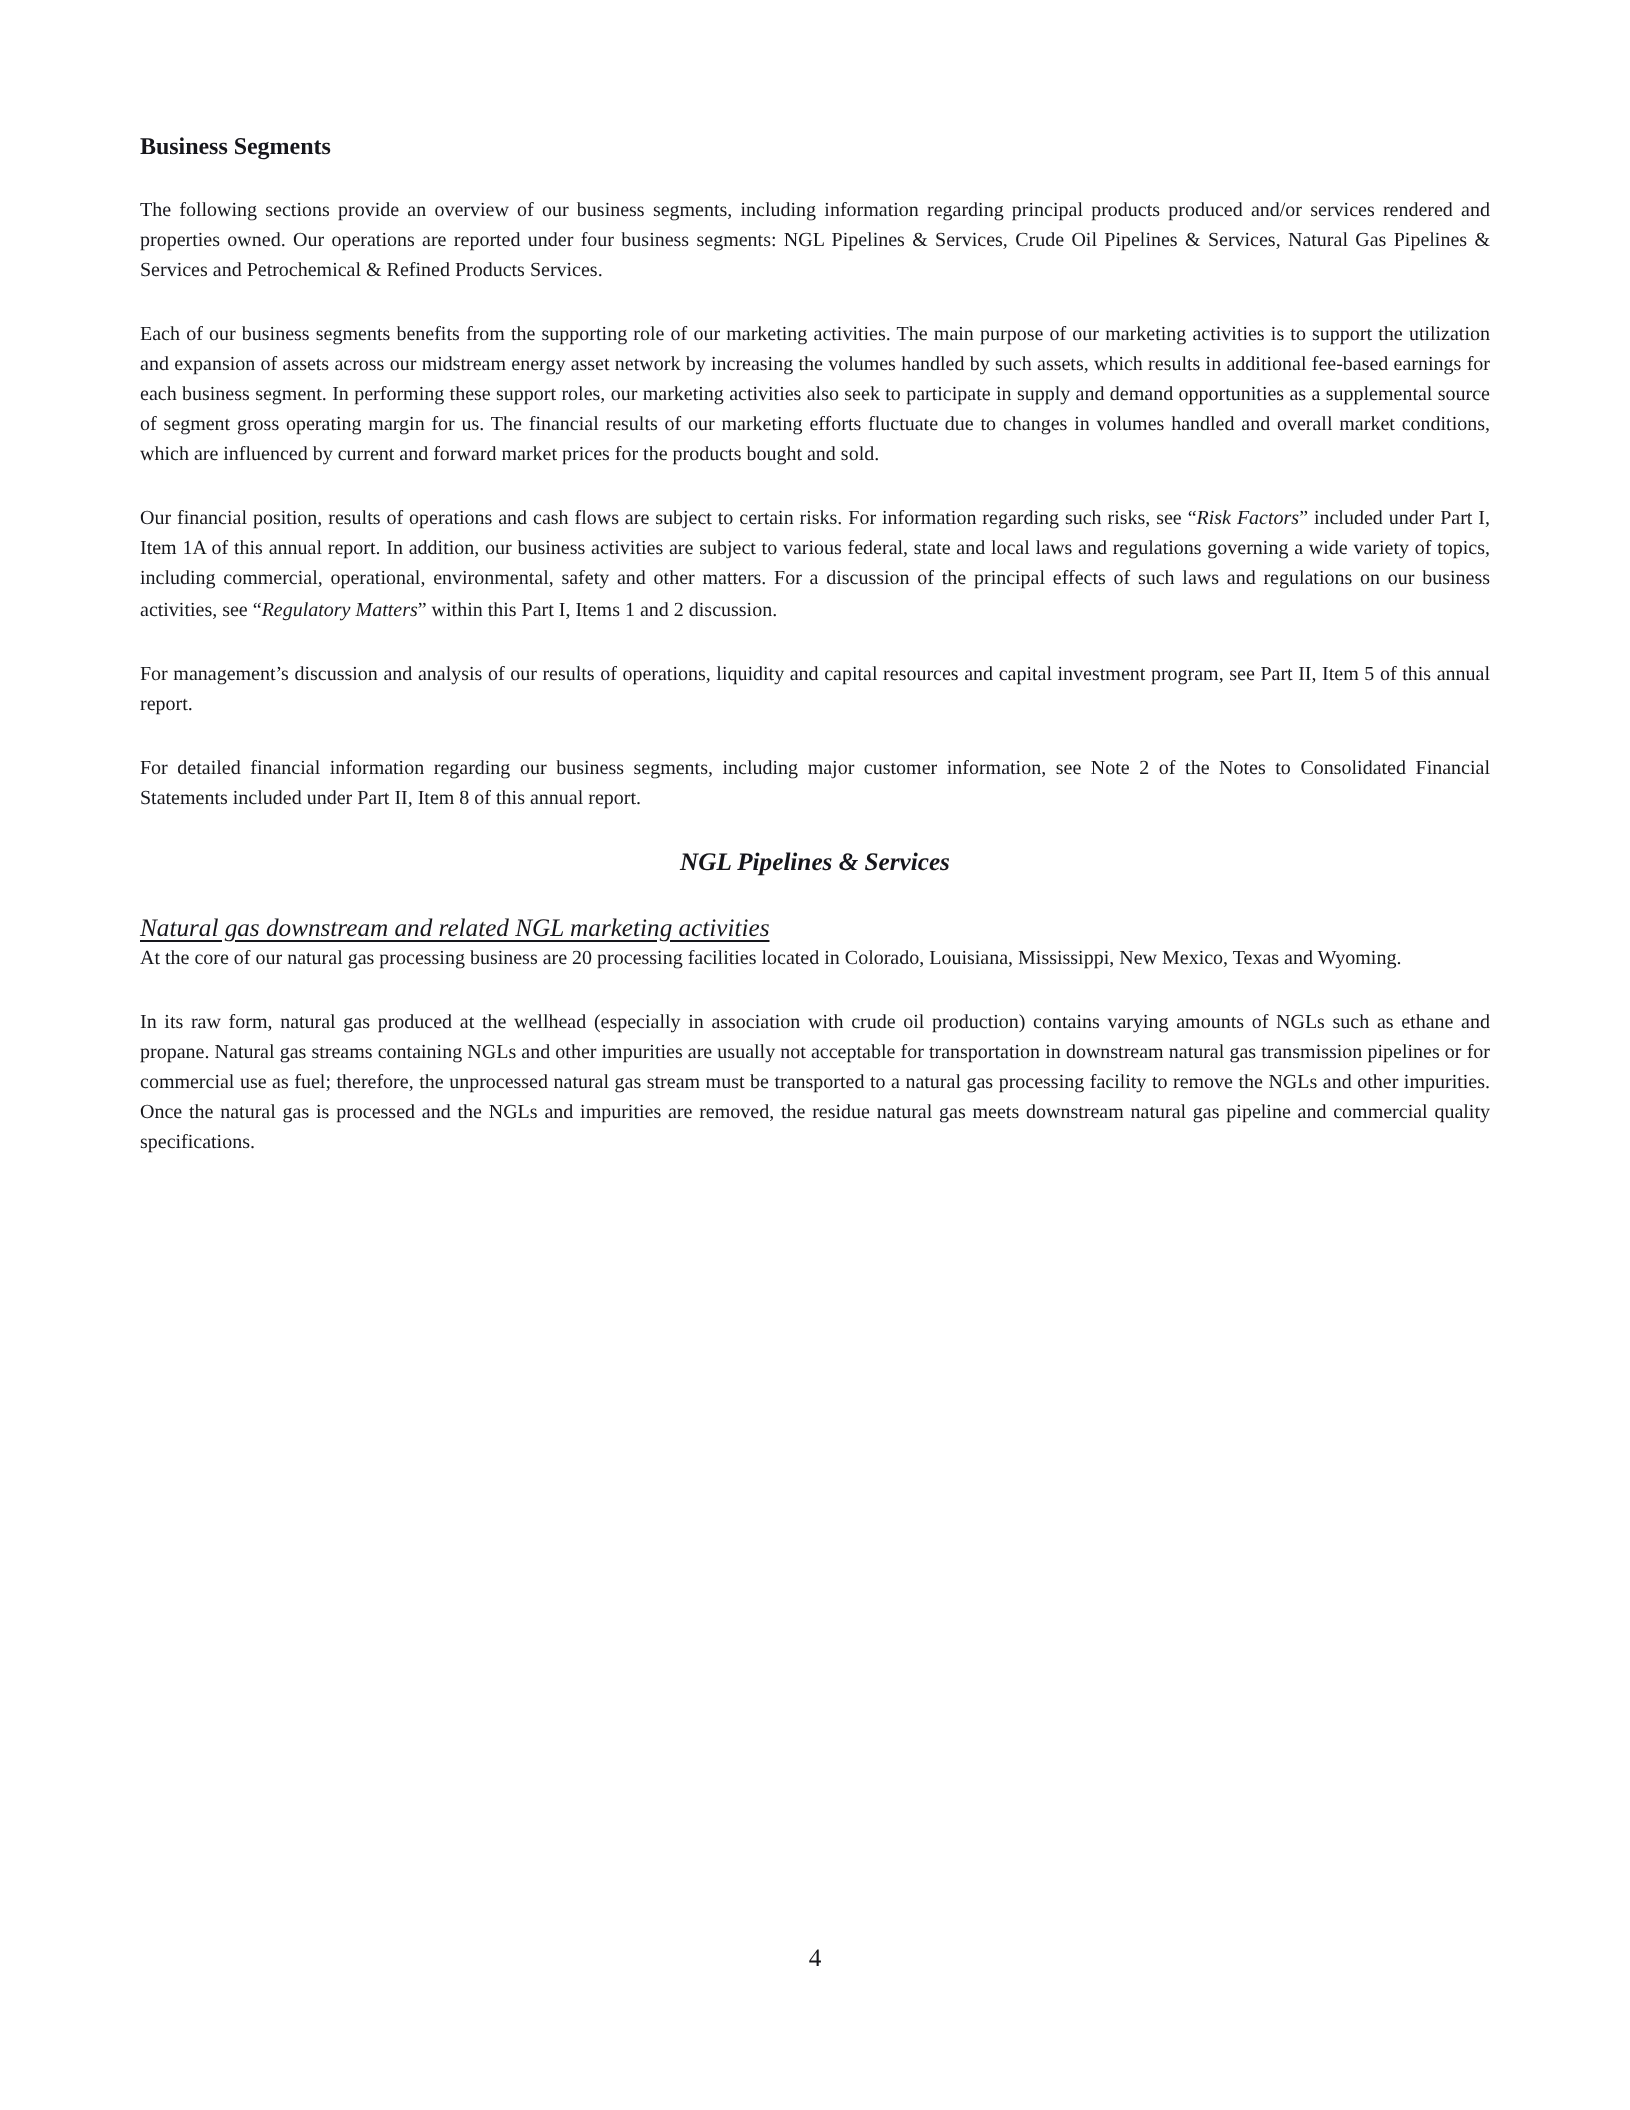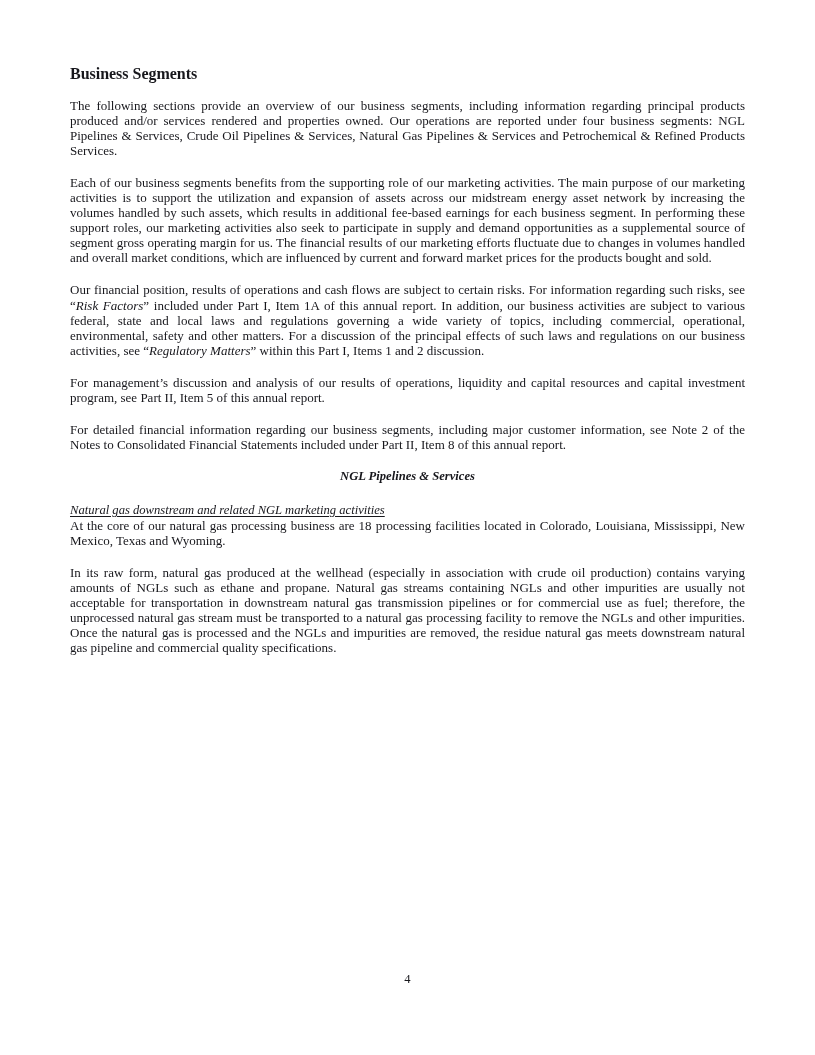--- a/index.html
+++ b/index.html
@@ -30,7 +30,7 @@
     width: 675px;
   }
   .h-section {
-    font-size: 16px;
+    font-size: 12px;
     font-weight: bold;
     line-height: 15px;
     margin: 0 0 17px 0;

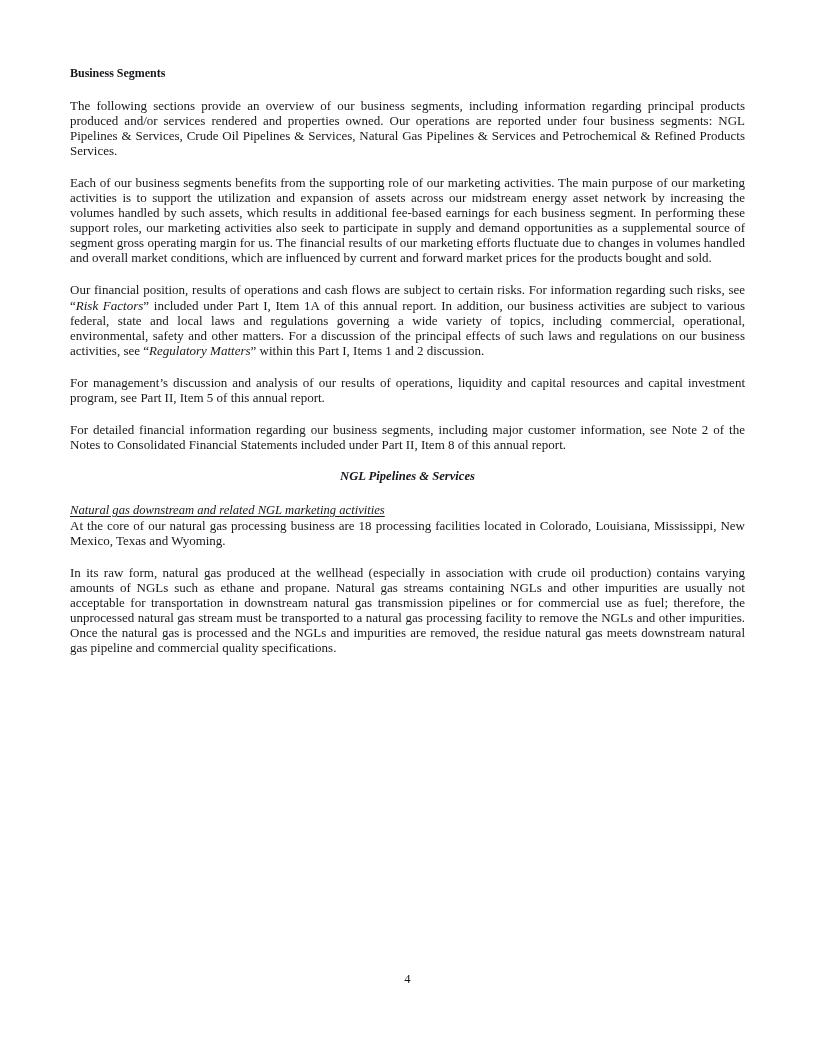--- a/index.html
+++ b/index.html
@@ -59,7 +59,7 @@
     line-height: 15px;
   }
   p.body {
-    font-size: 13px;
+    font-size: 10px;
     line-height: 15.05px;
     margin: 0 0 17px 0;
     text-align: justify;

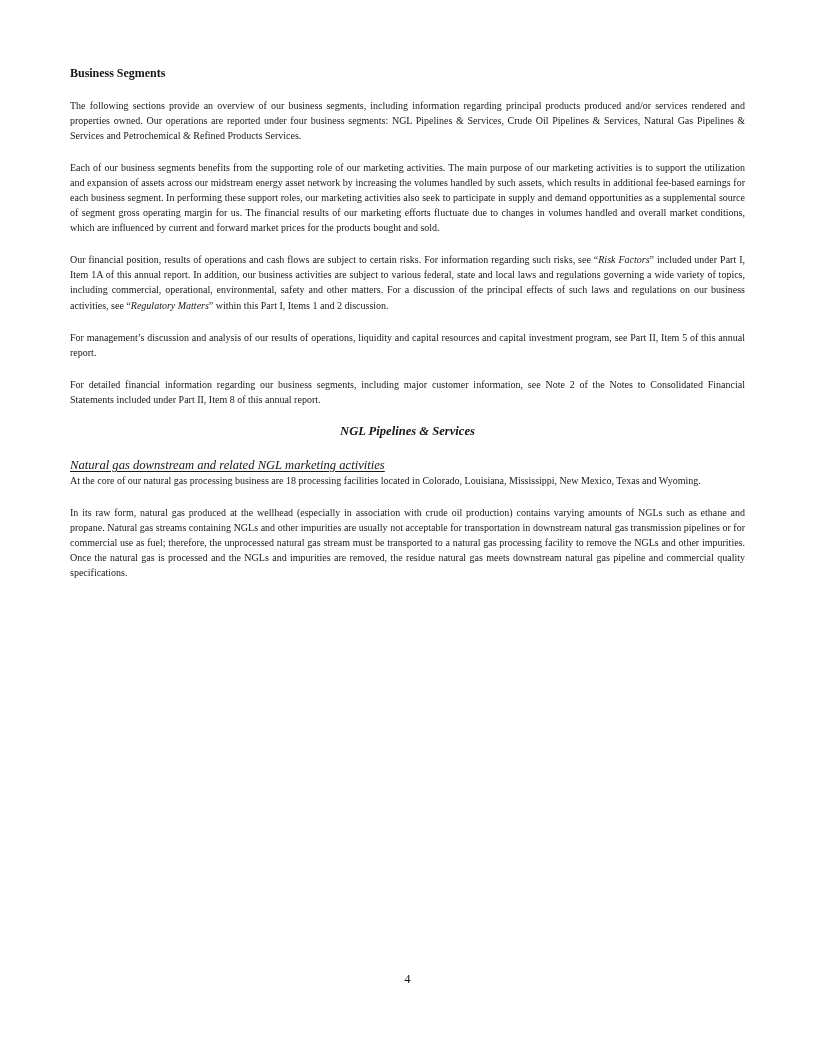--- a/index.html
+++ b/index.html
@@ -111,7 +111,7 @@
       <span class="h-underline">Natural gas downstream and related NGL marketing activities</span>
     </div>
 
-    <p class="body">At the core of our natural gas processing business are 18 processing facilities located in Colorado, Louisiana, Mississippi, New Mexico, Texas and Wyoming.</p>
+    <p class="body">At the core of our natural gas processing business are 20 processing facilities located in Colorado, Louisiana, Mississippi, New Mexico, Texas and Wyoming.</p>
 
     <p class="body last">In its raw form, natural gas produced at the wellhead (especially in association with crude oil production) contains varying amounts of NGLs such as ethane and propane.  Natural gas streams containing NGLs and other impurities are usually not acceptable for transportation in downstream natural gas transmission pipelines or for commercial use as fuel; therefore, the unprocessed natural gas stream must be transported to a natural gas processing facility to remove the NGLs and other impurities.  Once the natural gas is processed and the NGLs and impurities are removed, the residue natural gas meets downstream natural gas pipeline and commercial quality specifications.</p>
 

